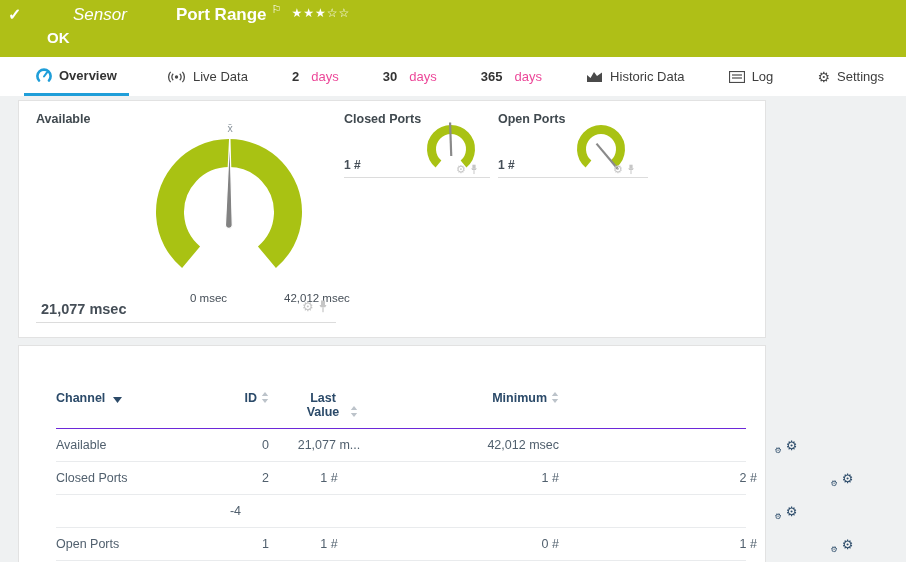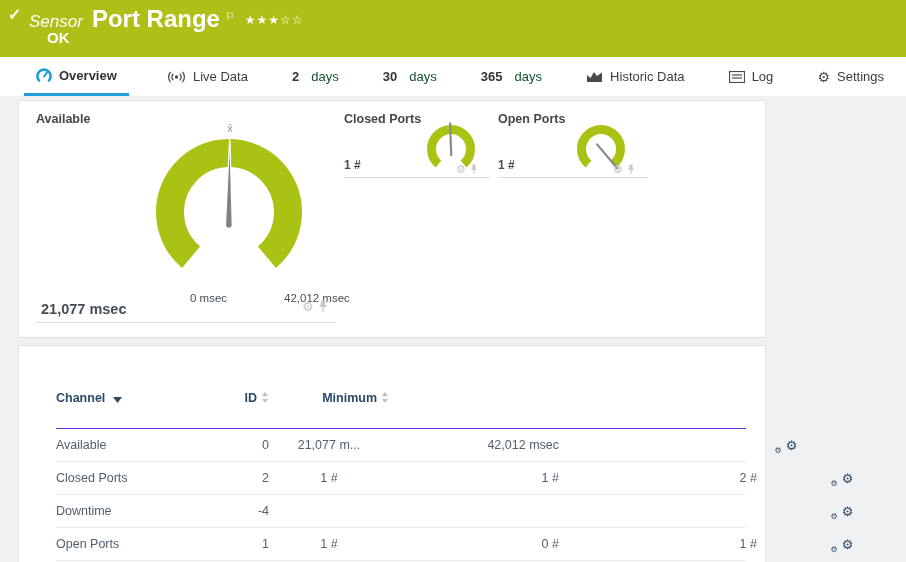--- a/index.html
+++ b/index.html
@@ -10,7 +10,7 @@
   .topbar { position:relative; height:57px; background:#afbf17; color:#fff; }
   .check { position:absolute; left:8px; top:5px; font-size:16px; font-weight:bold; }
   .title-line { position:absolute; left:29px; top:5px; display:flex; align-items:baseline; }
-  .sensor-kind { font-style:italic; font-size:17px; margin-right:9px; }
+  .sensor-kind { font-style:italic; font-size:17px; margin-right:9px;margin-left:44px; }
   .sensor-name { font-weight:bold; font-size:24px; }
   .flag { font-size:11px; margin:0 10px 0 5px; position:relative; top:-7px; }
   .stars { font-size:12px; letter-spacing:1px; position:relative; top:-3px; }

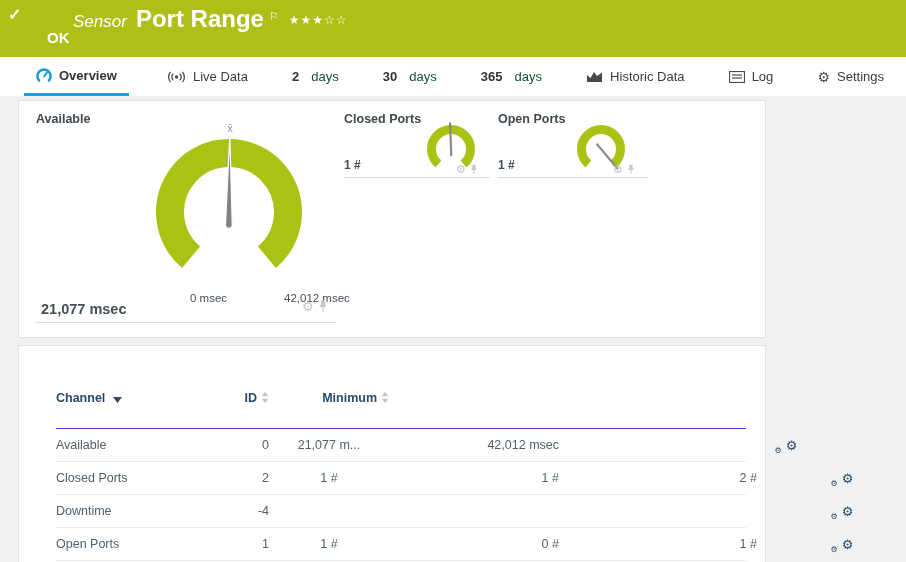--- a/index.html
+++ b/index.html
@@ -11,7 +11,7 @@
   .check { position:absolute; left:8px; top:5px; font-size:16px; font-weight:bold; }
   .title-line { position:absolute; left:29px; top:5px; display:flex; align-items:baseline; }
   .sensor-kind { font-style:italic; font-size:17px; margin-right:9px;margin-left:44px; }
-  .sensor-name { font-weight:bold; font-size:24px; }
+  .sensor-name { font-weight:bold; font-size:17px;margin-left:40px; }
   .flag { font-size:11px; margin:0 10px 0 5px; position:relative; top:-7px; }
   .stars { font-size:12px; letter-spacing:1px; position:relative; top:-3px; }
   .status-ok { position:absolute; left:47px; top:29px; font-size:15px; font-weight:bold; }

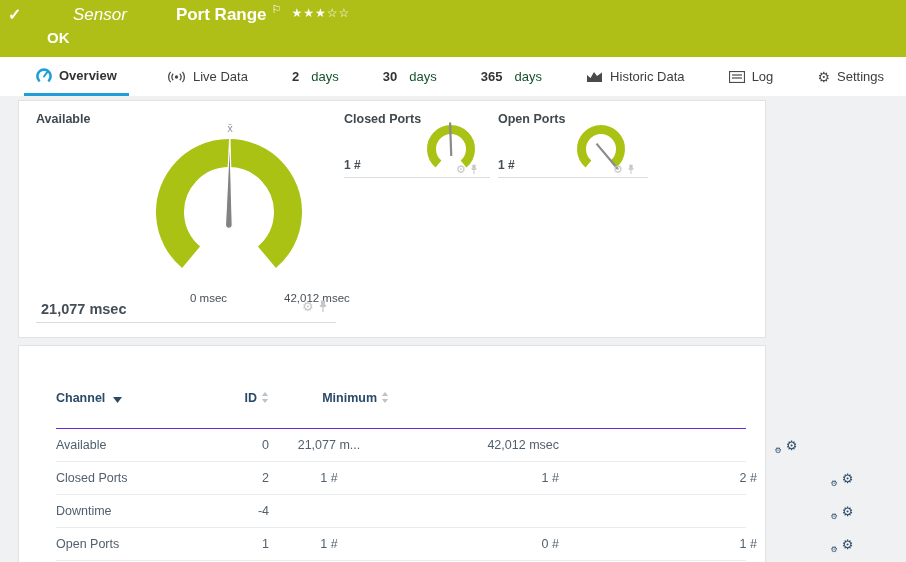--- a/index.html
+++ b/index.html
@@ -21,7 +21,7 @@
   .tab { display:flex; align-items:center; gap:7px; font-size:13px; color:#3d3d3d; cursor:pointer; padding:0 6px; }
   .tab.active { border-bottom:3px solid #1f9ed9; font-weight:bold; color:#333; padding:0 12px; }
   .tab .num { font-weight:bold; color:#333; margin-right:5px; }
-  .tab .days { color:#14532d; }
+  .tab .days { color:#ec4899; }
   .tab svg, .tab .glyph { flex:0 0 auto; }
   .glyph { font-size:14px; color:#4a4a4a; line-height:1; }
 

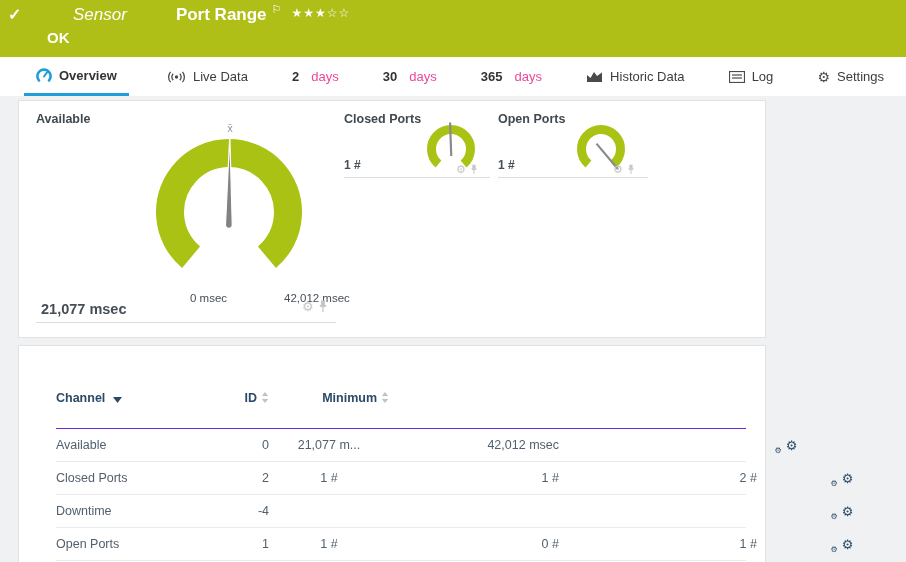--- a/index.html
+++ b/index.html
@@ -191,6 +191,12 @@
               <path d="M4 11 L7.2 7 H0.8 Z" fill="#bcc3ca"></path>
             </svg>
         </div>
+        <div class="c-center">
+          <span class="hdr-wrap">Last Value</span><svg class="sorticon" width="8" height="11" viewBox="0 0 8 11">
+              <path d="M4 0 L7.2 4 H0.8 Z" fill="#bcc3ca"></path>
+              <path d="M4 11 L7.2 7 H0.8 Z" fill="#bcc3ca"></path>
+            </svg>
+        </div>
         <div class="c-right">
           <span>Minimum</span><svg class="sorticon" width="8" height="11" viewBox="0 0 8 11">
               <path d="M4 0 L7.2 4 H0.8 Z" fill="#bcc3ca"></path>

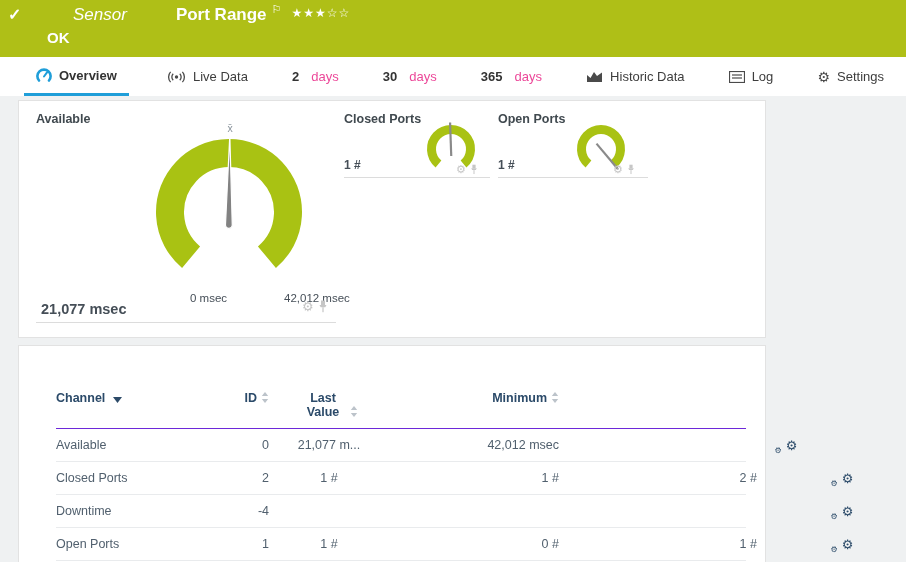--- a/index.html
+++ b/index.html
@@ -230,7 +230,6 @@
       </div>
 
       <div class="trow">
-        <div>Downtime</div>
         <div class="c-right">-4</div>
         <div class="c-center"></div>
         <div class="c-right"></div>

